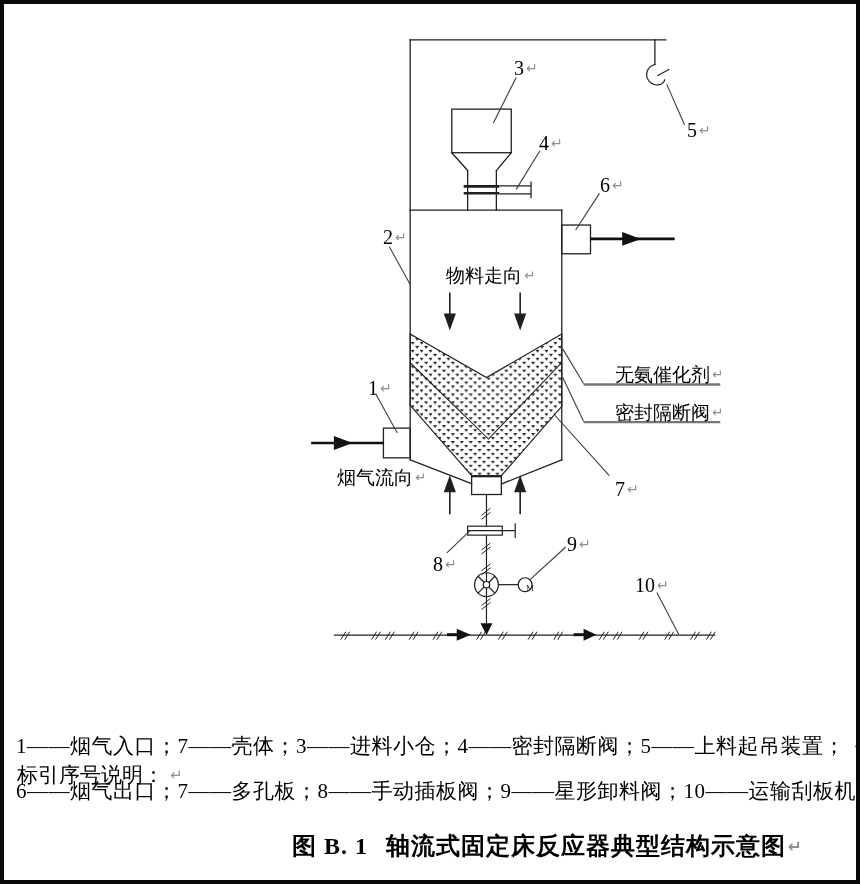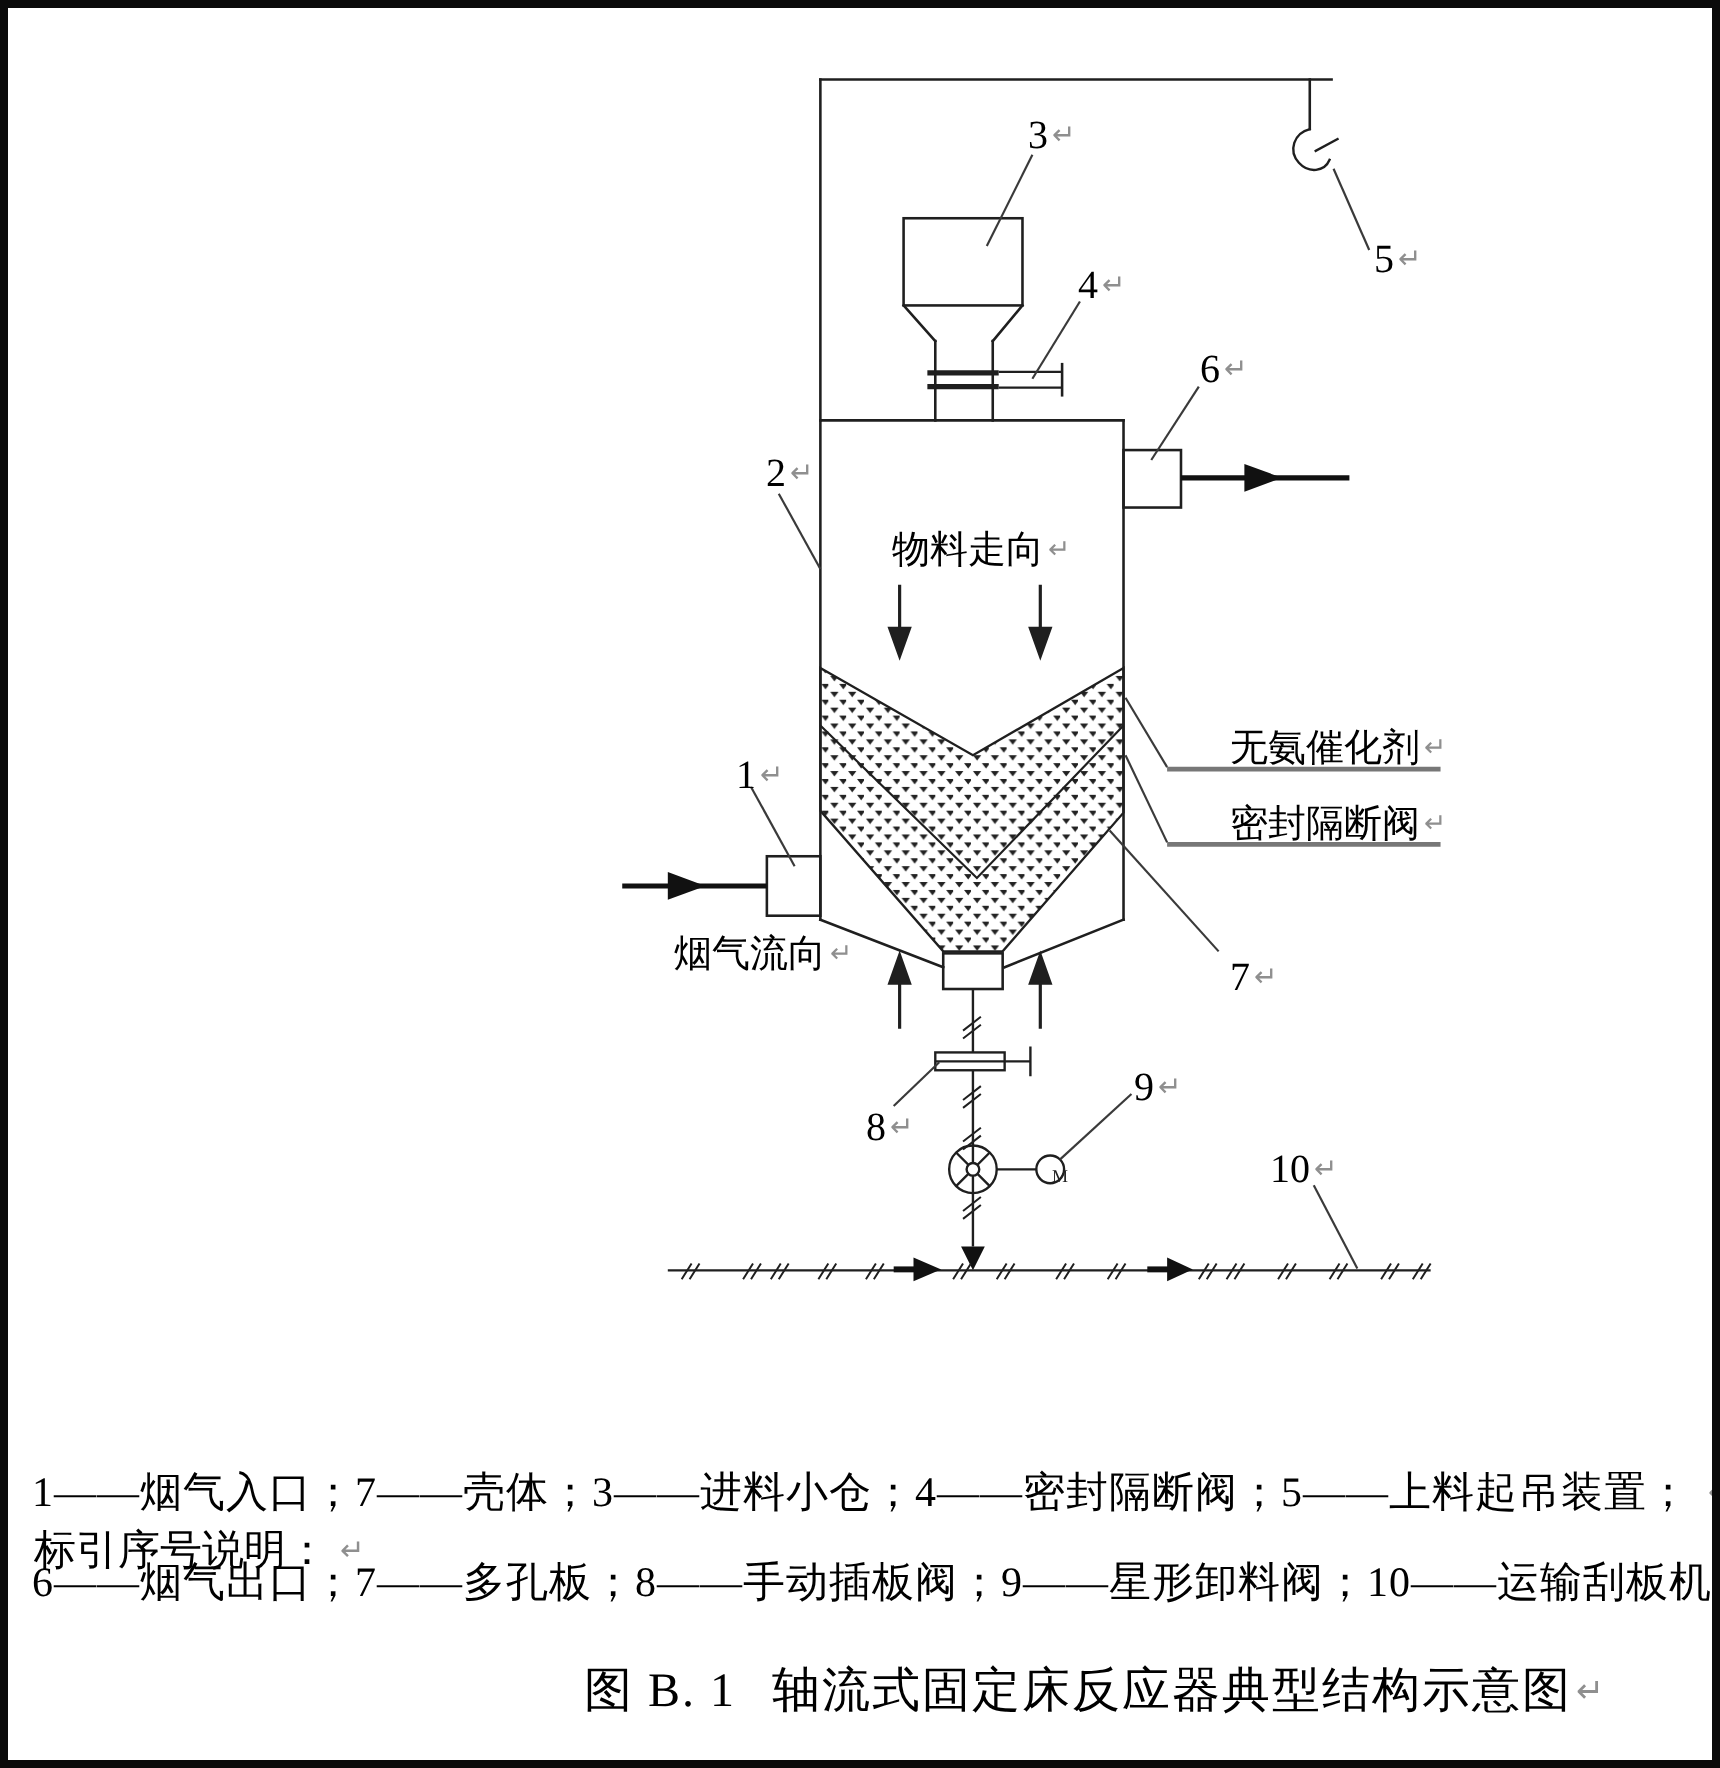--- a/index.html
+++ b/index.html
@@ -29,7 +29,7 @@
   }
   .legend-title{font-size:21px;}
   .legend-line{font-size:21px;letter-spacing:0.5px;}
-  .caption{font-size:24px;font-weight:normal;letter-spacing:1px;}
+  .caption{font-size:24px;font-weight:bold;letter-spacing:1px;}
   .caption .gap{display:inline-block;width:18px;}
   .motor-m{
     position:absolute;left:520px;top:579px;width:12px;

